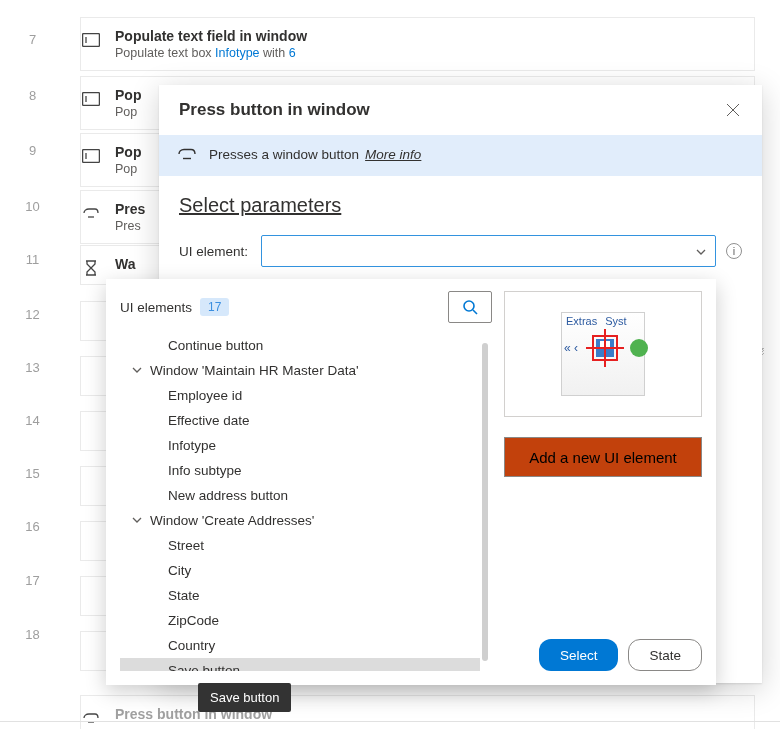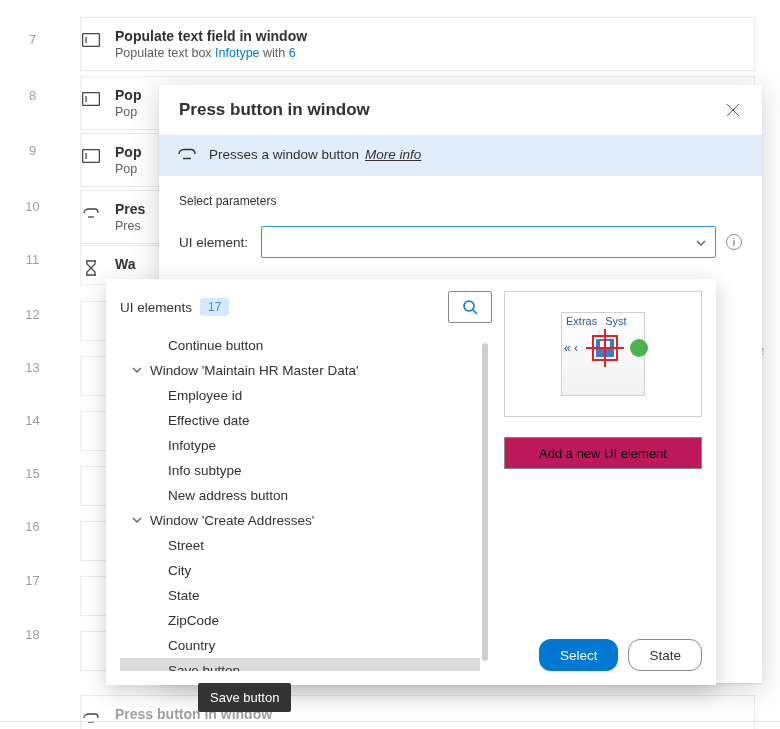--- a/index.html
+++ b/index.html
@@ -25,7 +25,7 @@
     .info-bar a { color: #323130; text-decoration: underline; cursor: pointer; font-style: italic; }
 
     .params { padding: 18px 20px 8px 20px; }
-    .params h2 { font-size: 12px; font-weight: 400; margin-bottom: 18px; }
+    .params h2 { font-size: 20px; font-weight: 400; margin-bottom: 18px; text-decoration: underline; }
     .param-row { display: flex; align-items: center; gap: 10px; }
     .param-row label { font-size: 13.5px; min-width: 72px; }
     .combo { flex: 1; height: 32px; border: 1px solid #3393df; border-radius: 2px; position: relative; background:#fff; }

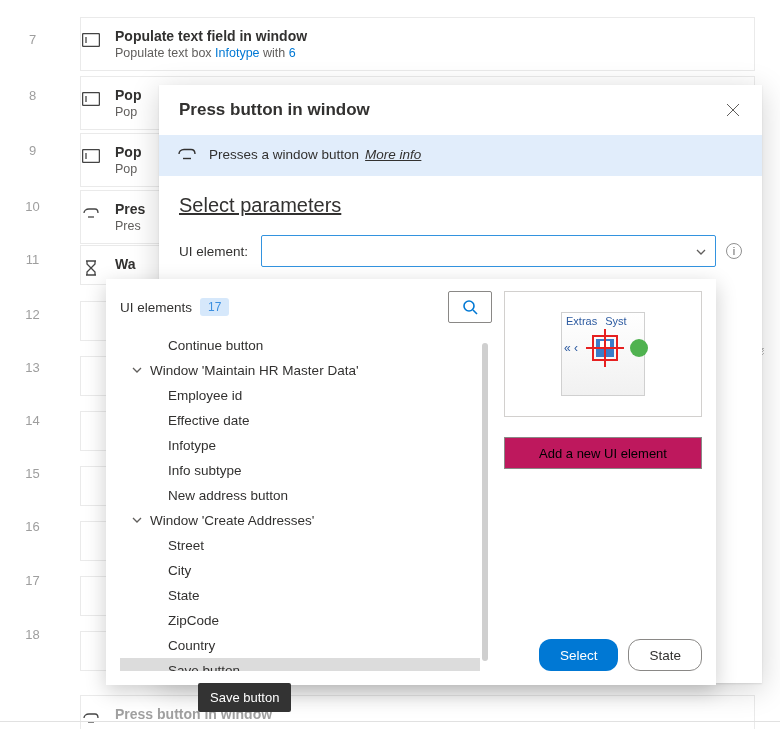--- a/index.html
+++ b/index.html
@@ -59,7 +59,7 @@
     .pv-disk::after{content:"";position:absolute;top:2px;left:4px;width:10px;height:6px;background:#fff;}
     .pv-green { position:absolute; top:26px; right:-4px; width:18px; height:18px; background:#4fb24f; border-radius:50%;}
     
-    .add-btn { height: 32px; border: 1px solid #8a8886; background: #be185d; font-size: 13px; cursor:pointer;}
+    .add-btn { height: 40px; border: 1px solid #8a8886; background: #c2410c; font-size: 15px; cursor:pointer;}
     .spacer{flex:1;}
     .dd-buttons { display:flex; gap:10px; justify-content:flex-end;}
     .btn { height: 32px; padding: 0 20px; font-size: 13.5px; border-radius:12px; cursor:pointer; border:1px solid transparent;}

